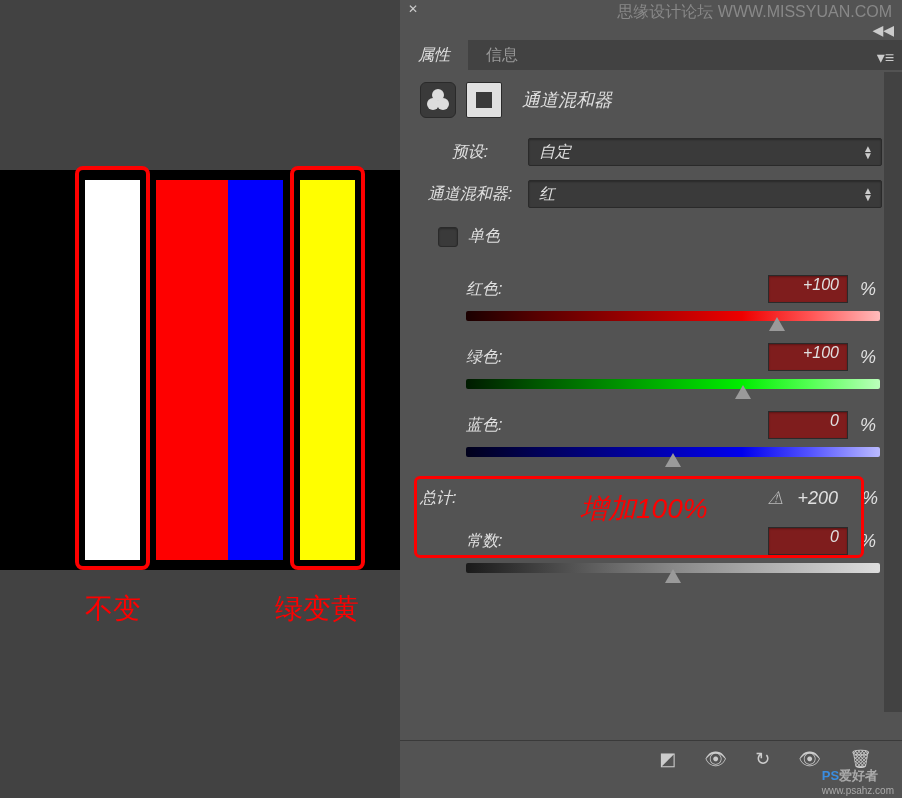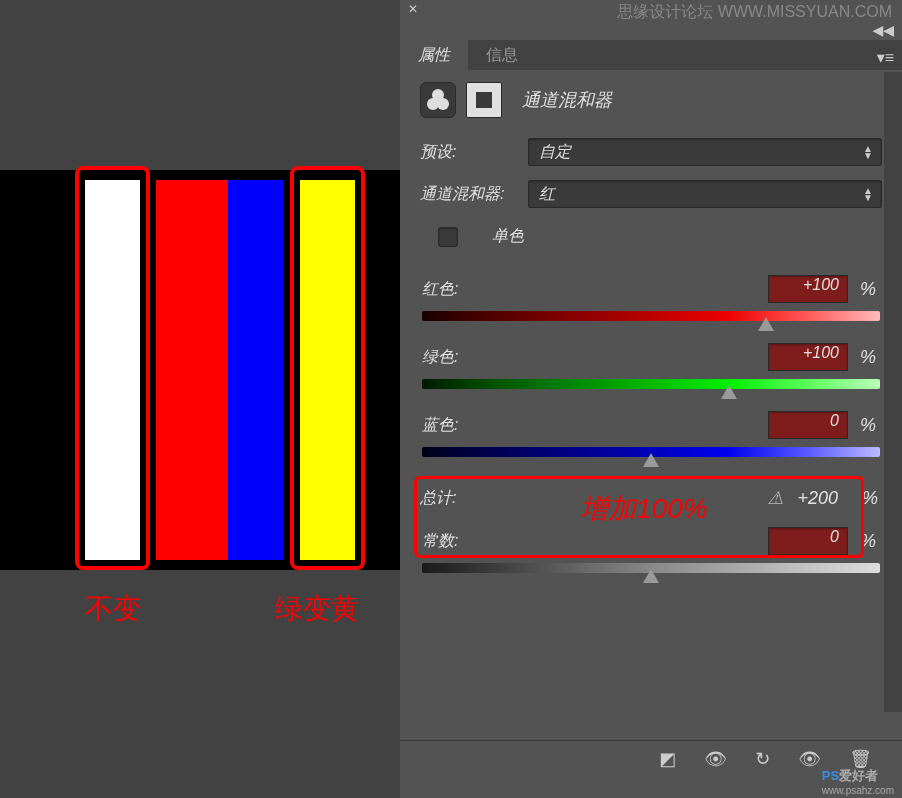--- a/index.html
+++ b/index.html
@@ -41,7 +41,7 @@
 .panel-title { color: #e0e0e0; font-size: 18px; margin-left: 10px; }
 
 .form-row { display: flex; align-items: center; margin-bottom: 14px; }
-.form-label { width: 100px; text-align: left; color: #e0e0e0; font-size: 16px; margin-right: 8px; }
+.form-label { width: 100px; text-align: center; color: #e0e0e0; font-size: 16px; margin-right: 8px; }
 .dropdown { flex: 1; background: #3a3a3a; border: 1px solid #2a2a2a; height: 28px; display: flex; align-items: center; padding: 0 10px; color: #e0e0e0; position: relative; border-radius: 2px; box-shadow: inset 0 1px 2px rgba(0,0,0,0.3); }
 .dropdown-arrows { position: absolute; right: 8px; color: #ccc; font-size: 10px; line-height: 7px; }
 

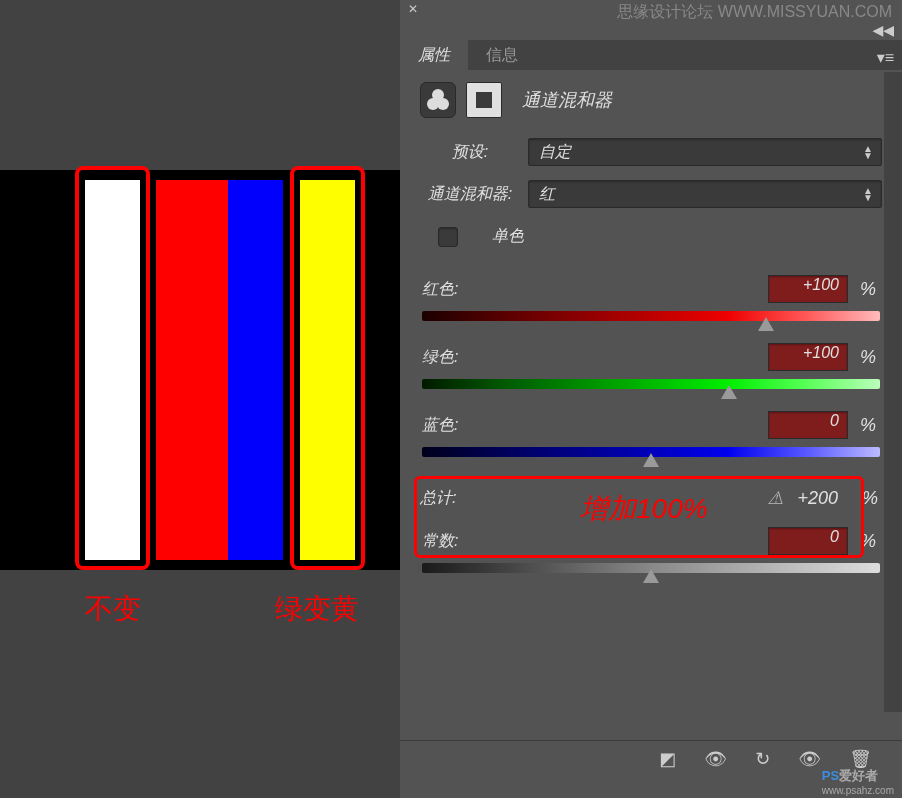--- a/index.html
+++ b/index.html
@@ -45,7 +45,7 @@
 .dropdown { flex: 1; background: #3a3a3a; border: 1px solid #2a2a2a; height: 28px; display: flex; align-items: center; padding: 0 10px; color: #e0e0e0; position: relative; border-radius: 2px; box-shadow: inset 0 1px 2px rgba(0,0,0,0.3); }
 .dropdown-arrows { position: absolute; right: 8px; color: #ccc; font-size: 10px; line-height: 7px; }
 
-.checkbox-row { display: flex; align-items: center; margin: 18px 0 28px 18px; gap: 24px; }
+.checkbox-row { display: flex; align-items: center; margin: 18px 0 28px 18px; }
 .checkbox { width: 20px; height: 20px; background: #3a3a3a; border: 1px solid #2a2a2a; border-radius: 3px; margin-right: 10px; box-shadow: inset 0 1px 2px rgba(0,0,0,0.3); }
 .checkbox-label { color: #e0e0e0; font-size: 16px; }
 

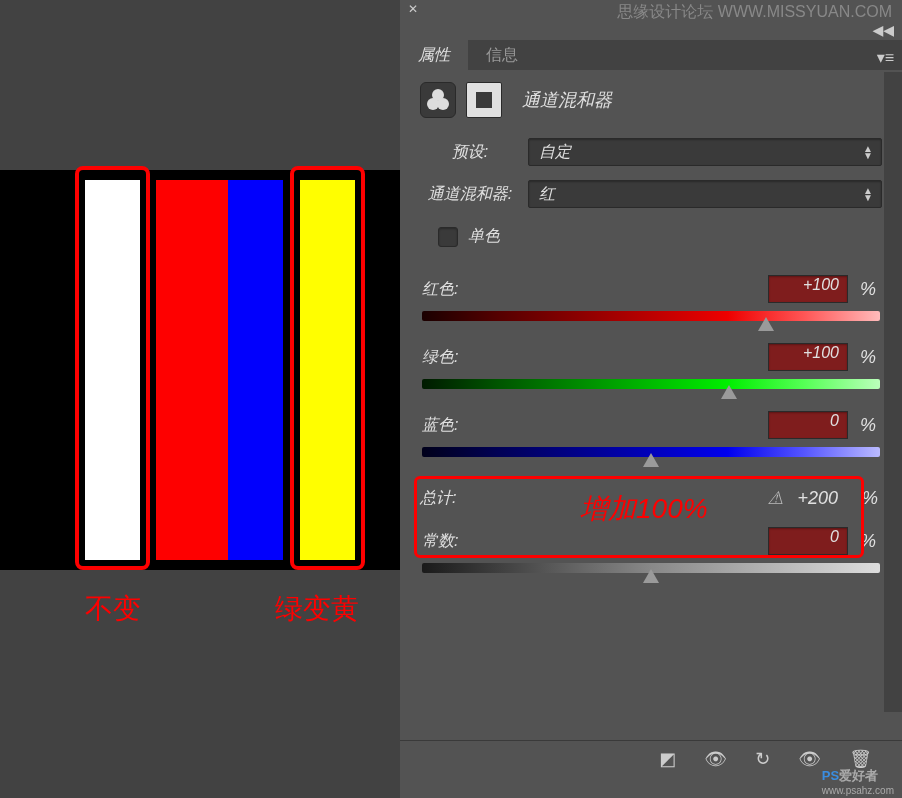--- a/index.html
+++ b/index.html
@@ -49,7 +49,7 @@
 .checkbox { width: 20px; height: 20px; background: #3a3a3a; border: 1px solid #2a2a2a; border-radius: 3px; margin-right: 10px; box-shadow: inset 0 1px 2px rgba(0,0,0,0.3); }
 .checkbox-label { color: #e0e0e0; font-size: 16px; }
 
-.slider-group { margin-bottom: 16px; padding: 0 2px; }
+.slider-group { margin-bottom: 16px; padding: 0 2px; margin-left: 44px; }
 .slider-head { display: flex; align-items: center; margin-bottom: 8px; }
 .slider-label { color: #e0e0e0; font-size: 16px; flex: 1; }
 .value-box { width: 80px; height: 28px; background: #7f1d1d; border: 1px solid #2a2a2a; color: #e0e0e0; text-align: right; padding: 0 8px; font-size: 16px; box-shadow: inset 0 1px 2px rgba(0,0,0,0.3); }

